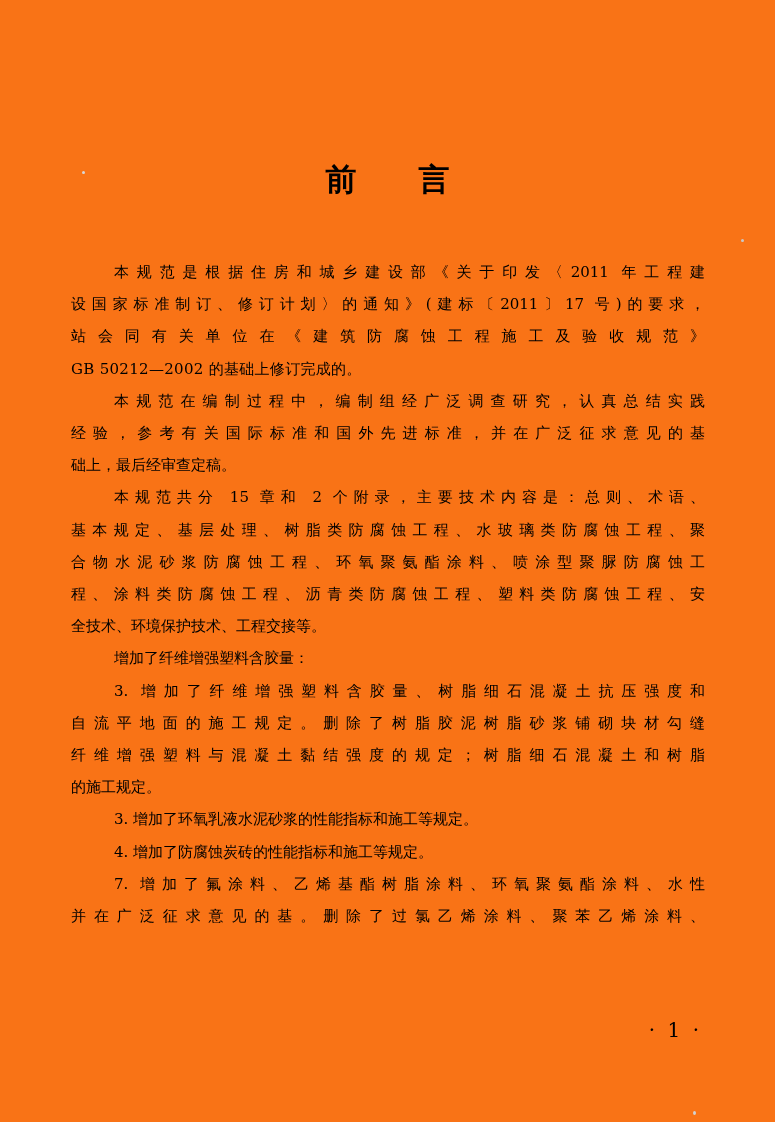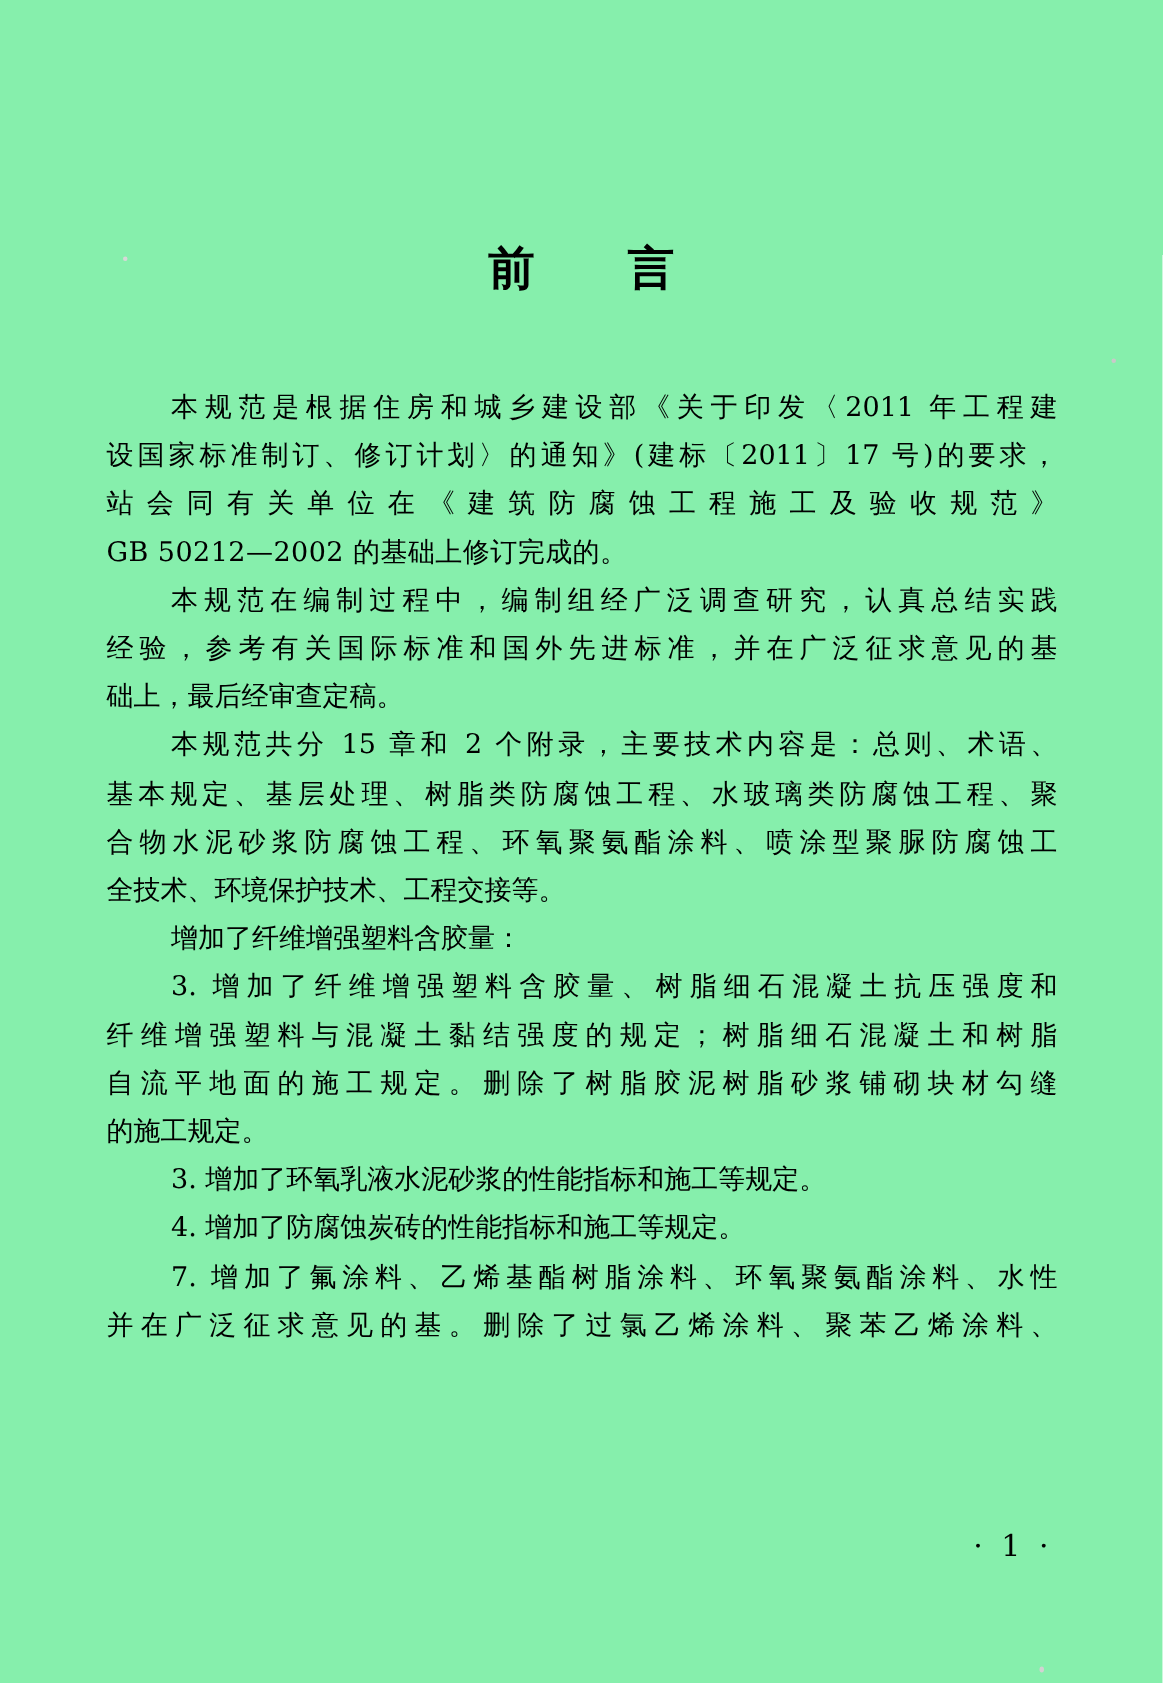--- a/index.html
+++ b/index.html
@@ -16,7 +16,7 @@
     position: relative;
     width: 775px;
     height: 1122px;
-    background: #86efac;
+    background: #f97316;
     overflow: hidden;
     margin: 0 auto;
   }

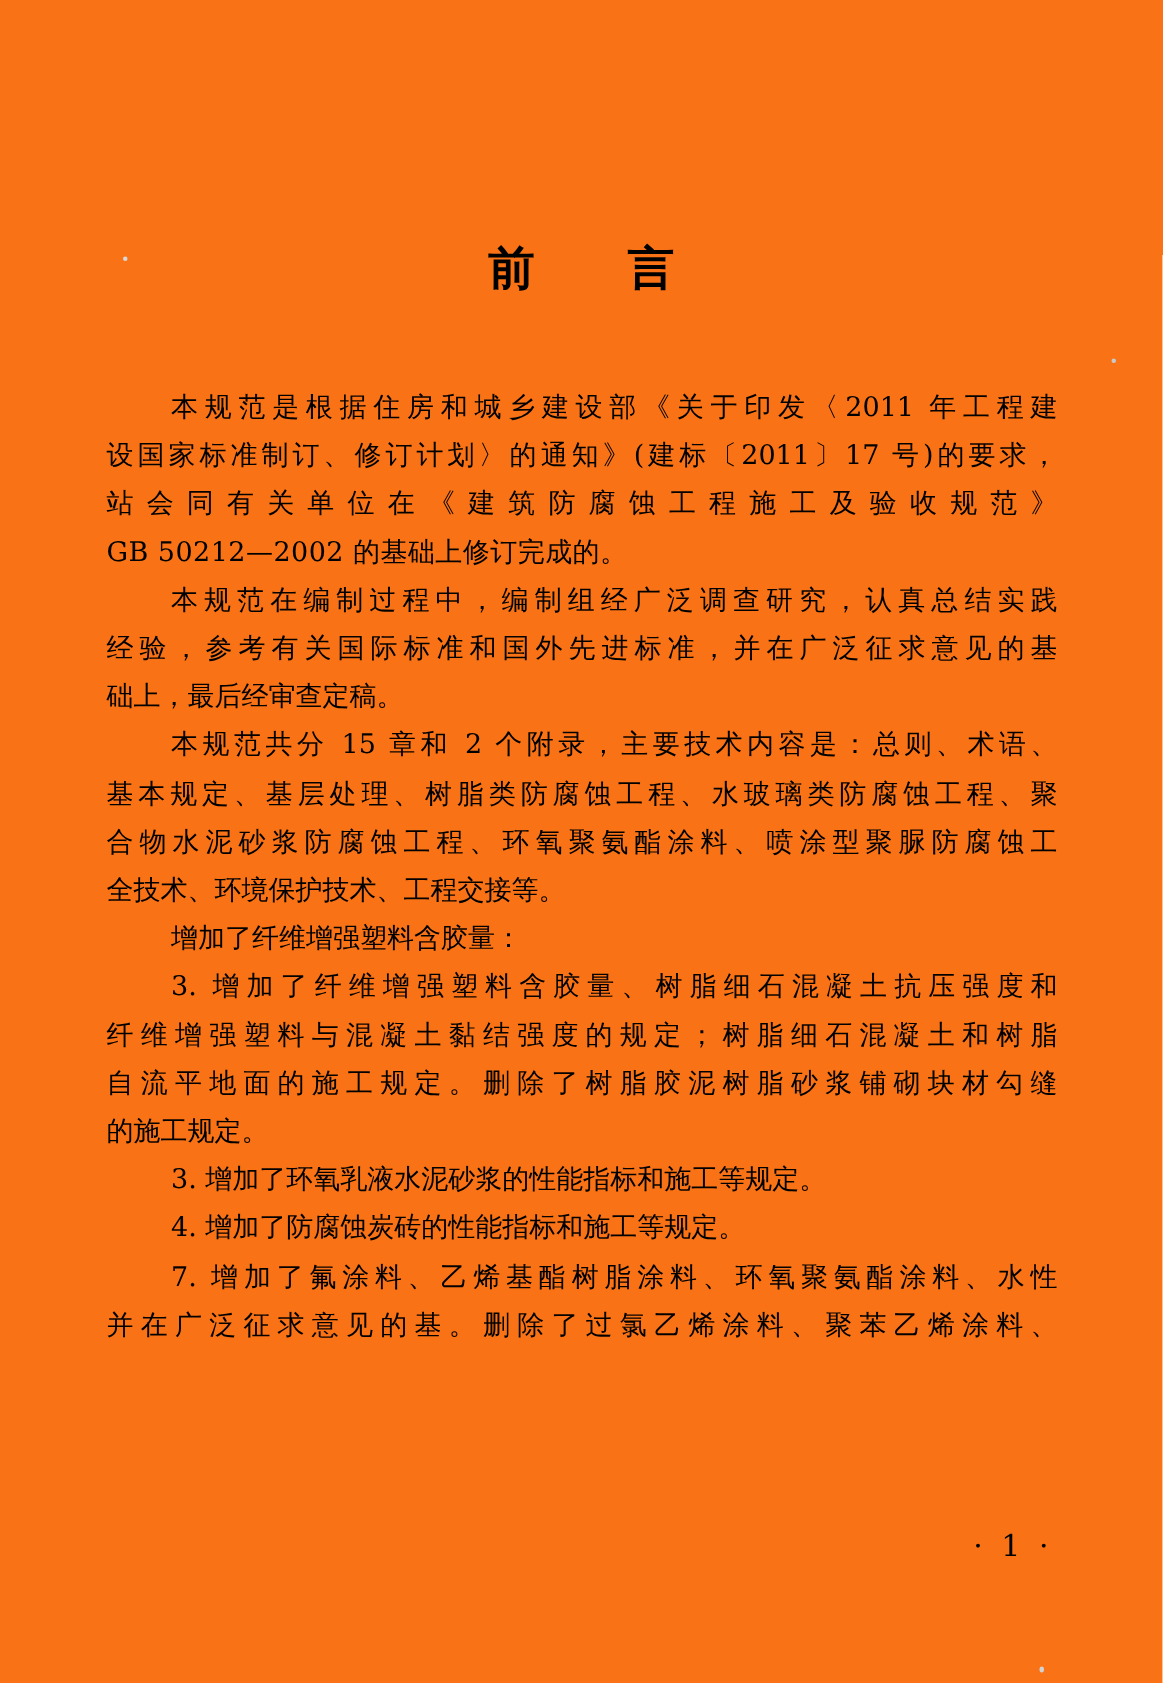--- a/index.html
+++ b/index.html
@@ -53,7 +53,7 @@
 
   p.para {
     margin: 0;
-    font-size: 18px;
+    font-size: 15px;
     line-height: 32.2px;
     text-align: justify;
     text-align-last: left;

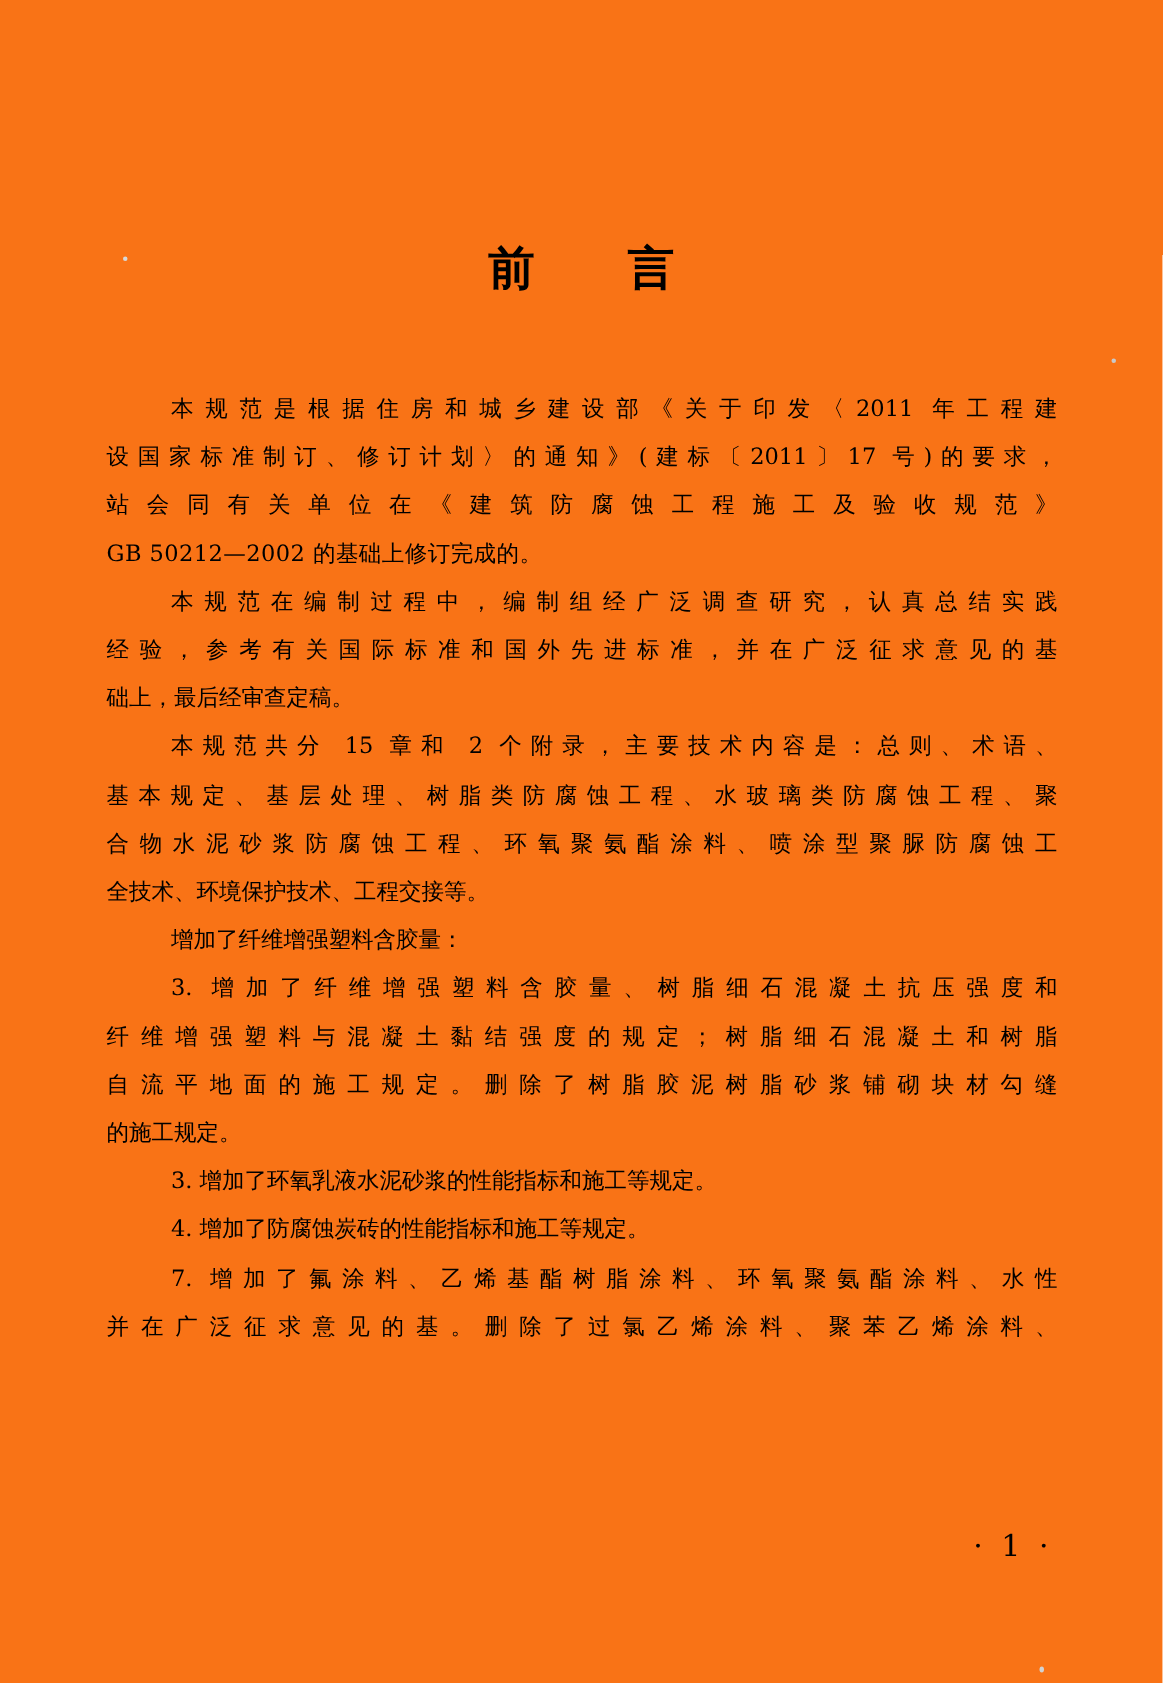--- a/index.html
+++ b/index.html
@@ -125,6 +125,7 @@
       <span class="fill ind">本规范共分 15 章和 2 个附录，主要技术内容是：总则、术语、</span>
       <span class="fill">基本规定、基层处理、树脂类防腐蚀工程、水玻璃类防腐蚀工程、聚</span>
       <span class="fill">合物水泥砂浆防腐蚀工程、环氧聚氨酯涂料、喷涂型聚脲防腐蚀工</span>
+      <span class="fill">程、涂料类防腐蚀工程、沥青类防腐蚀工程、塑料类防腐蚀工程、安</span>
       <span class="last">全技术、环境保护技术、工程交接等。</span>
     </p>
 

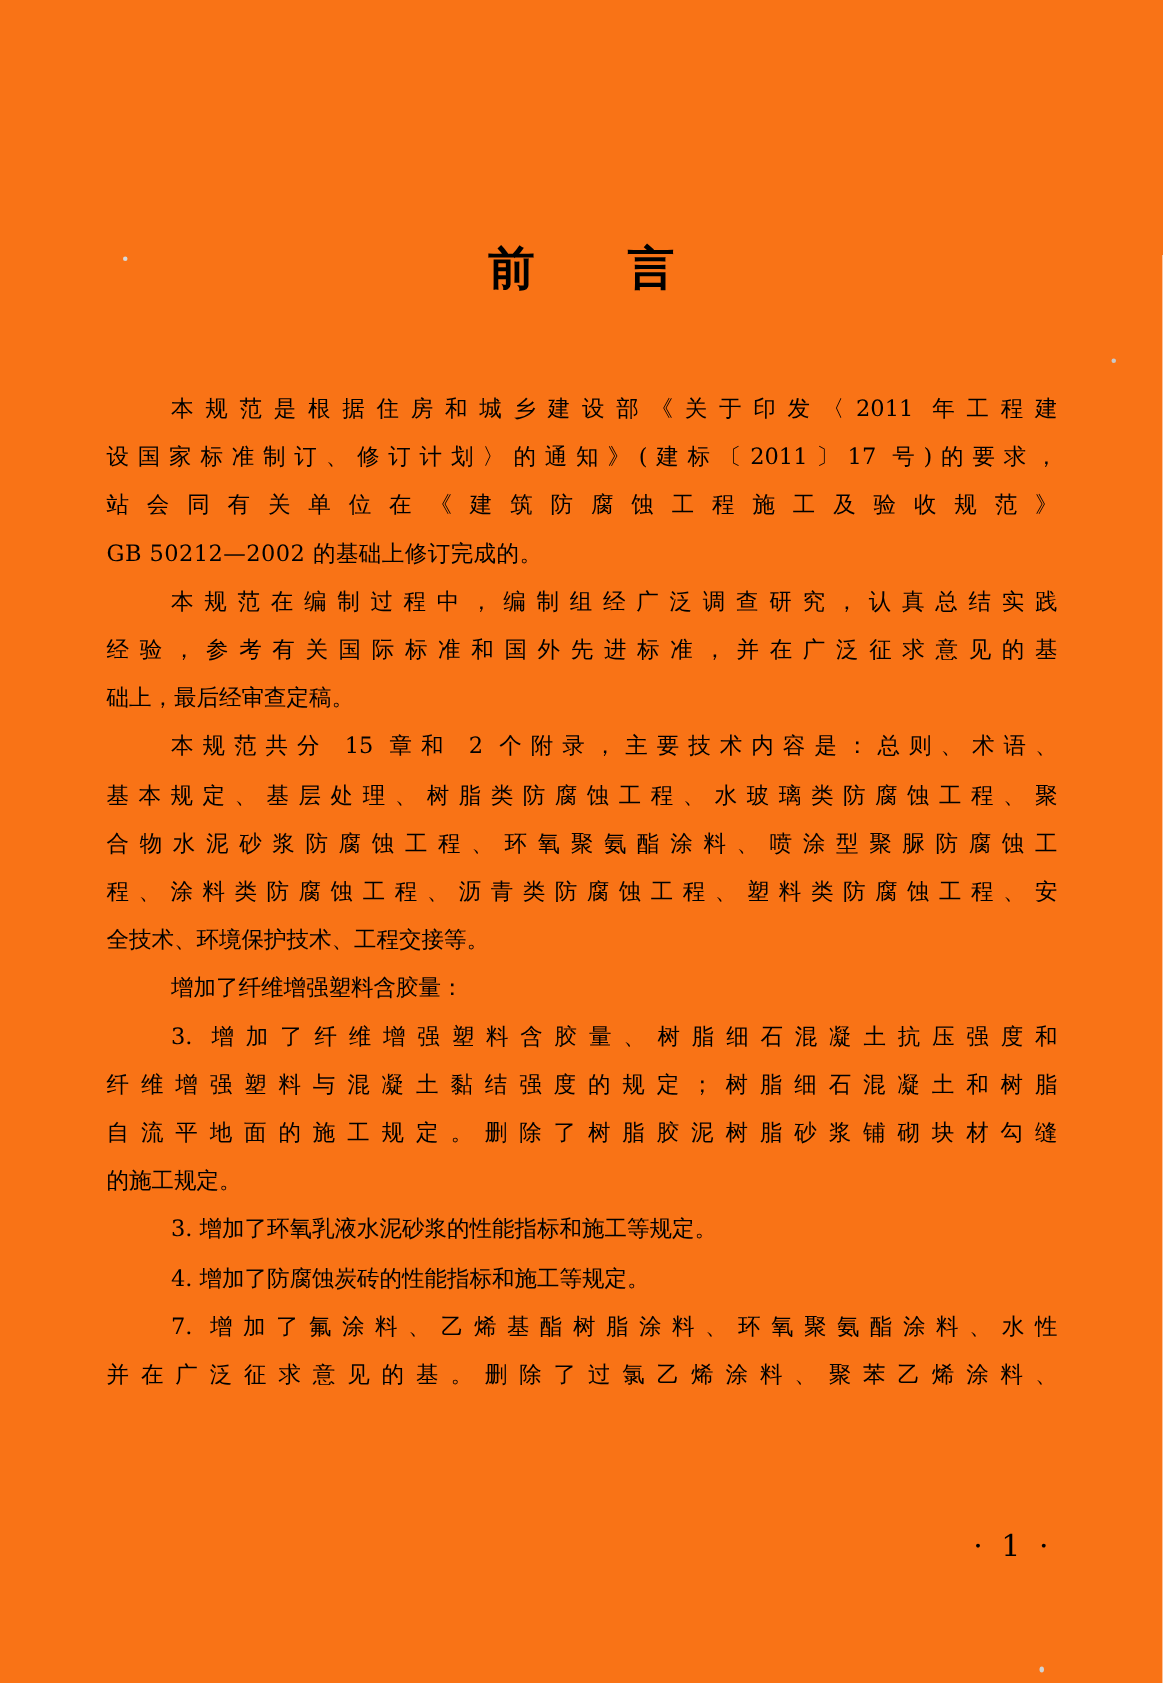--- a/index.html
+++ b/index.html
@@ -136,8 +136,8 @@
 
     <p class="para">
       <span class="fill ind">3. 增加了纤维增强塑料含胶量、树脂细石混凝土抗压强度和</span>
+      <span class="fill">自流平地面的施工规定。删除了树脂胶泥树脂砂浆铺砌块材勾缝</span>
       <span class="fill">纤维增强塑料与混凝土黏结强度的规定；树脂细石混凝土和树脂</span>
-      <span class="fill">自流平地面的施工规定。删除了树脂胶泥树脂砂浆铺砌块材勾缝</span>
       <span class="last">的施工规定。</span>
     </p>
 

